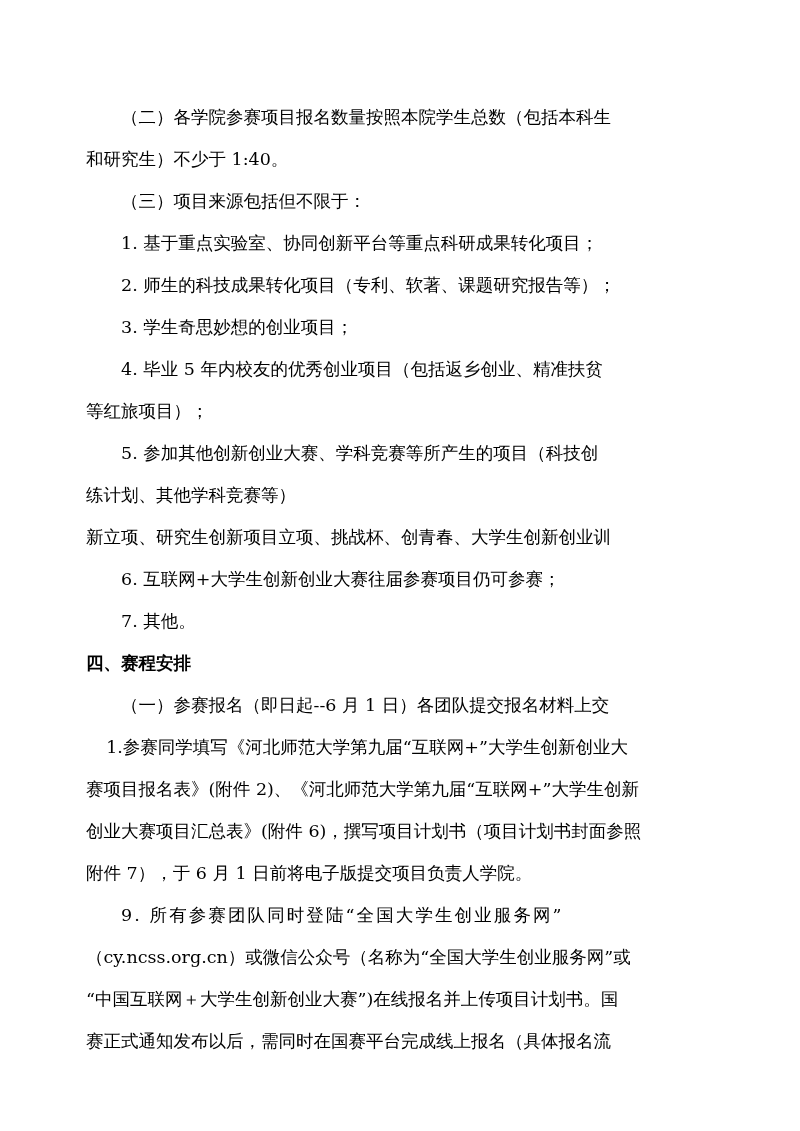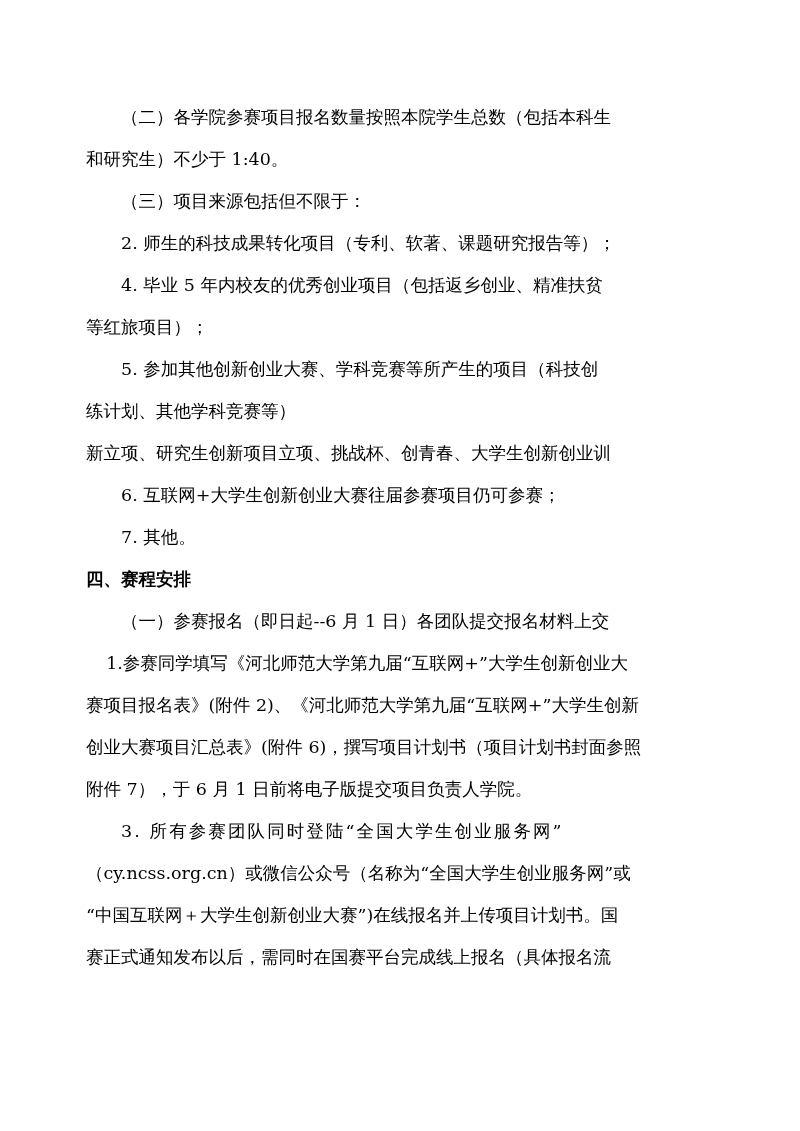--- a/index.html
+++ b/index.html
@@ -60,6 +60,7 @@
 
     <p class="indent2">（三）项目来源包括但不限于：</p>
 
+    <p class="indent2">1. 基于重点实验室、协同创新平台等重点科研成果转化项目；</p>
     <p class="indent2">2. 师生的科技成果转化项目（专利、软著、课题研究报告等）；</p>
 
     <p class="indent2">4. 毕业 5 年内校友的优秀创业项目（包括返乡创业、精准扶贫</p>

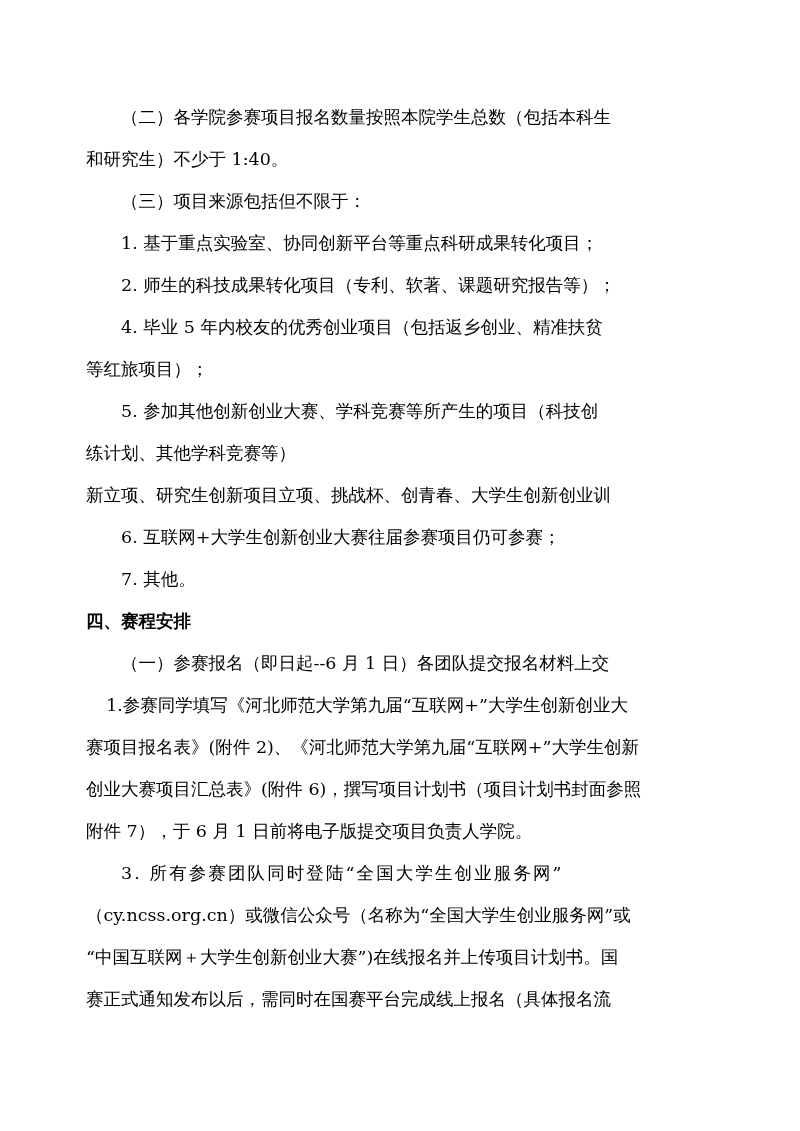--- a/index.html
+++ b/index.html
@@ -62,6 +62,7 @@
 
     <p class="indent2">1. 基于重点实验室、协同创新平台等重点科研成果转化项目；</p>
     <p class="indent2">2. 师生的科技成果转化项目（专利、软著、课题研究报告等）；</p>
+    <p class="indent2">3. 学生奇思妙想的创业项目；</p>
 
     <p class="indent2">4. 毕业 5 年内校友的优秀创业项目（包括返乡创业、精准扶贫</p>
     <p class="noindent">等红旅项目）；</p>

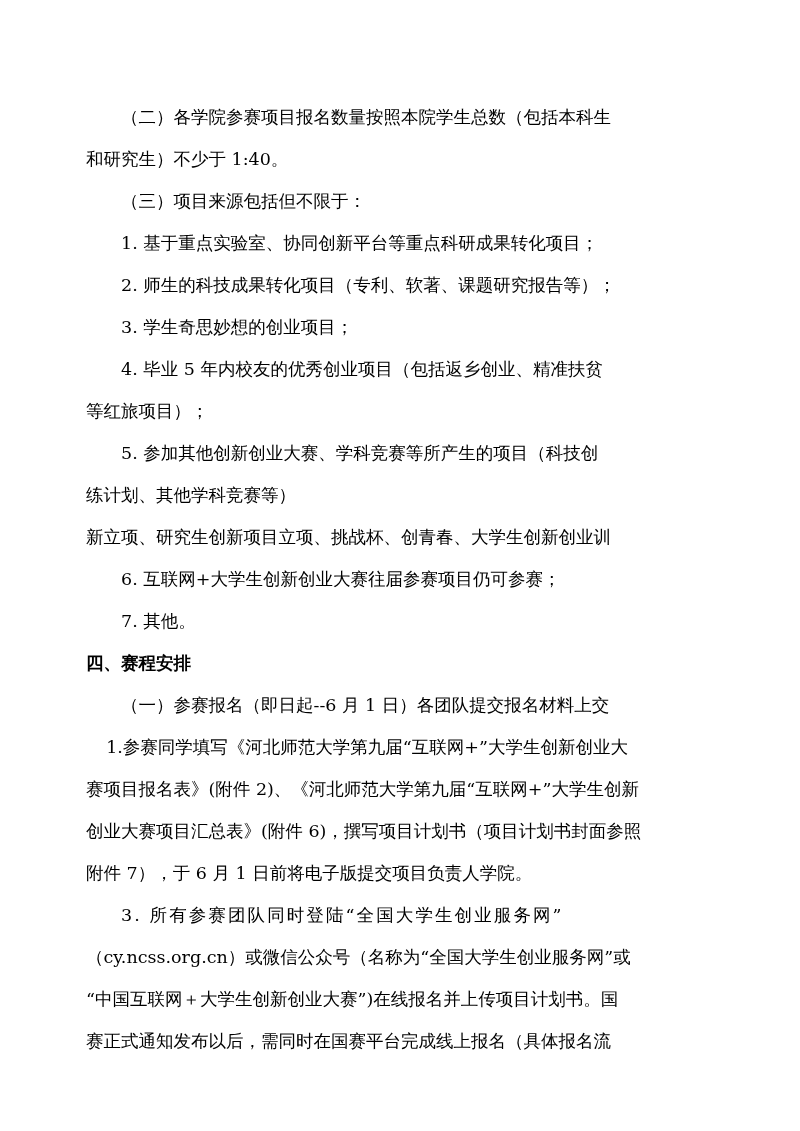--- a/index.html
+++ b/index.html
@@ -83,7 +83,7 @@
     <p class="noindent">创业大赛项目汇总表》(附件 6)，撰写项目计划书（项目计划书封面参照</p>
     <p class="noindent">附件 7），于 6 月 1 日前将电子版提交项目负责人学院。</p>
 
-    <p class="indent2 wide-spaced">3. 所有参赛团队同时登陆“全国大学生创业服务网”</p>
+    <p class="indent2 wide-spaced">9. 所有参赛团队同时登陆“全国大学生创业服务网”</p>
     <p class="noindent">（cy.ncss.org.cn）或微信公众号（名称为“全国大学生创业服务网”或</p>
     <p class="noindent">“中国互联网＋大学生创新创业大赛”)在线报名并上传项目计划书。国</p>
     <p class="noindent">赛正式通知发布以后，需同时在国赛平台完成线上报名（具体报名流</p>

